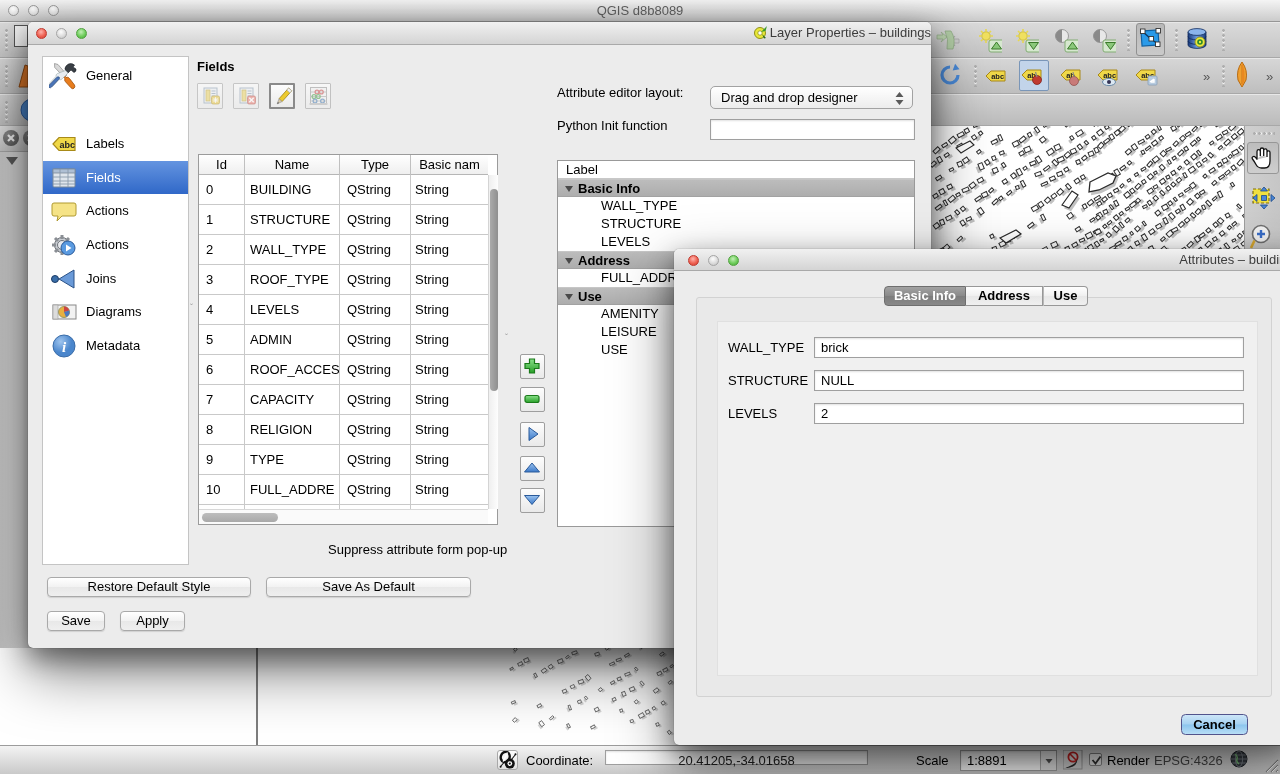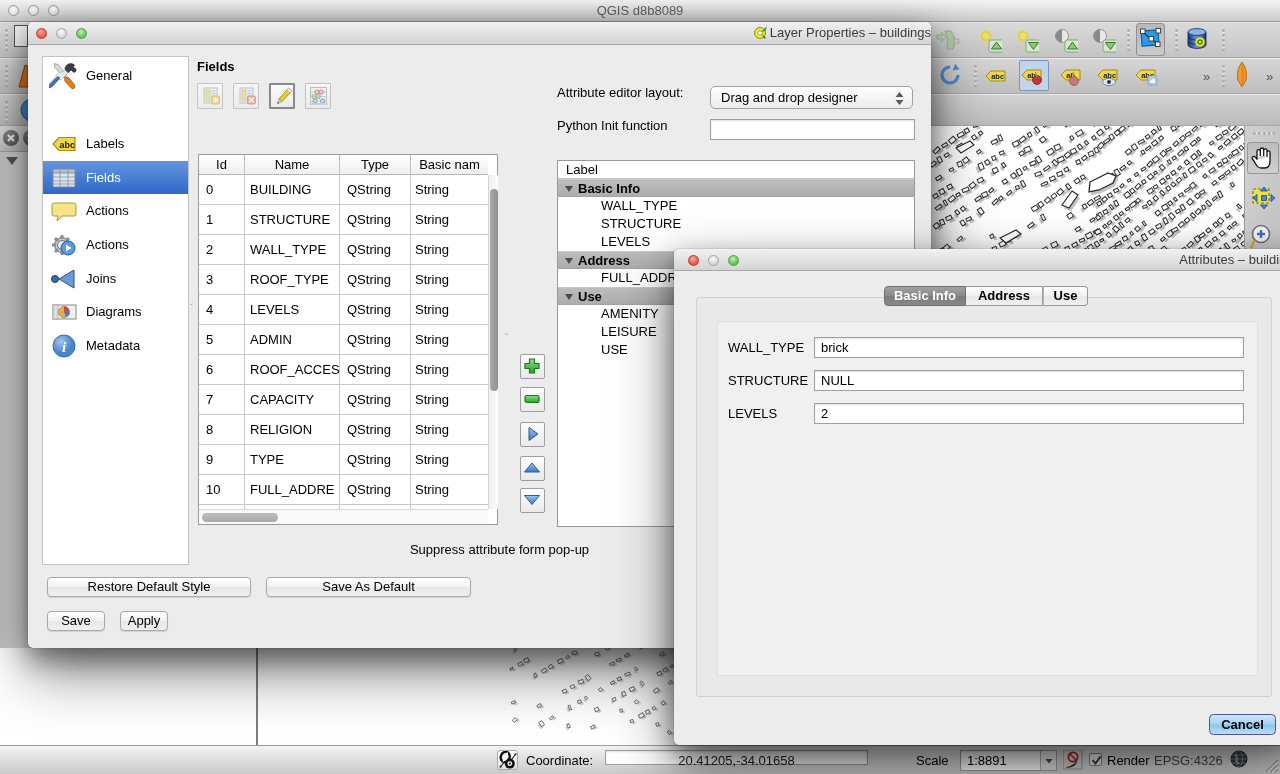--- a/index.html
+++ b/index.html
@@ -1343,7 +1343,7 @@
       <div class="throw" style="top:162px;padding-left:43px">LEISURE</div>
       <div class="throw" style="top:180px;padding-left:43px">USE</div>
     </div>
-    <div class="abs" style="left:300px;top:520px;width:343px;text-align:center">Suppress attribute form pop-up</div>
+    <div class="abs" style="left:300px;top:520px;width:343px;text-align:left">Suppress attribute form pop-up</div>
     <div class="abs" style="left:162px;top:280px;color:#9a9a9a;font-size:9px">ˇ</div>
     <div class="abs" style="left:477px;top:310px;color:#9a9a9a;font-size:9px">ˇ</div>
     <div class="mbtn" style="left:19px;top:555px;width:204px">Restore Default Style</div>

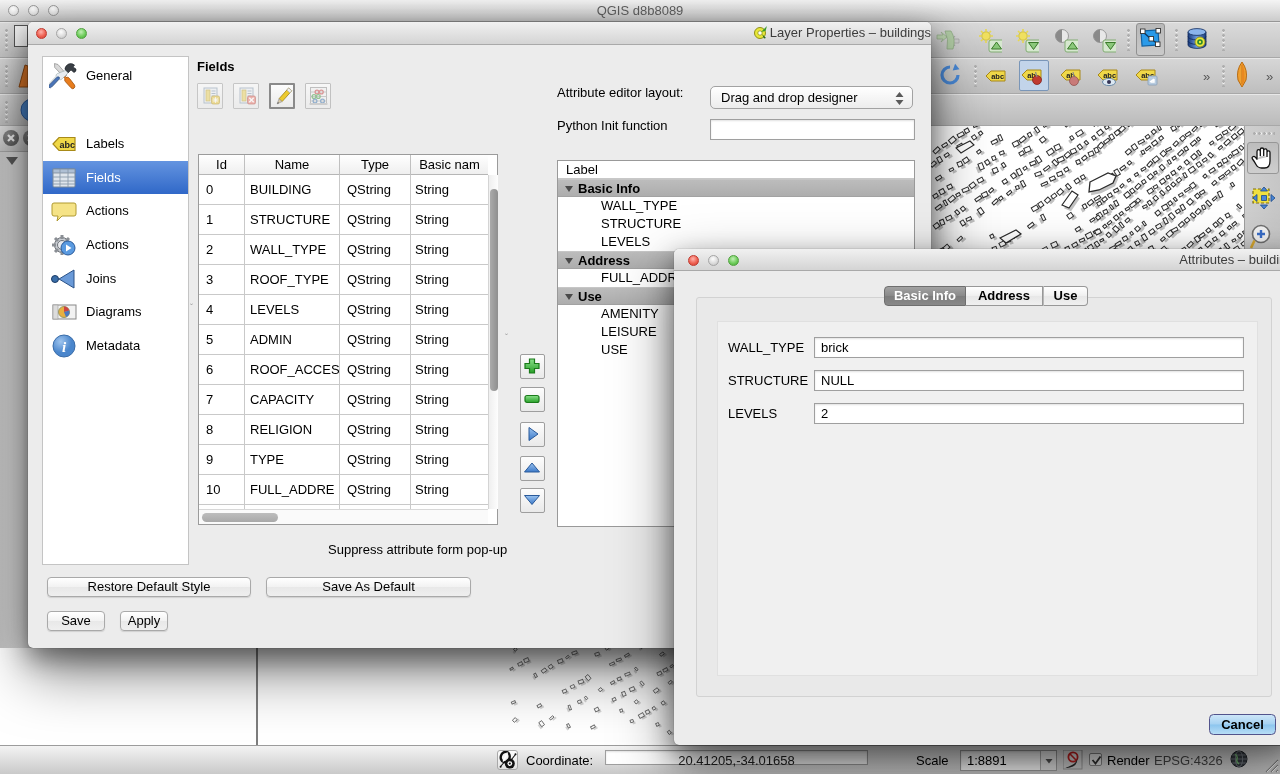--- a/index.html
+++ b/index.html
@@ -1349,7 +1349,7 @@
     <div class="mbtn" style="left:19px;top:555px;width:204px">Restore Default Style</div>
     <div class="mbtn" style="left:238px;top:555px;width:205px">Save As Default</div>
     <div class="mbtn" style="left:19px;top:589px;width:58px"><b style="font-weight:normal">Save</b></div>
-    <div class="mbtn" style="left:92px;top:589px;width:48px">Apply</div>
+    <div class="mbtn" style="left:92px;top:589px;width:65px">Apply</div>
 </div>
 
 <div class="dialog" id="dlg2">

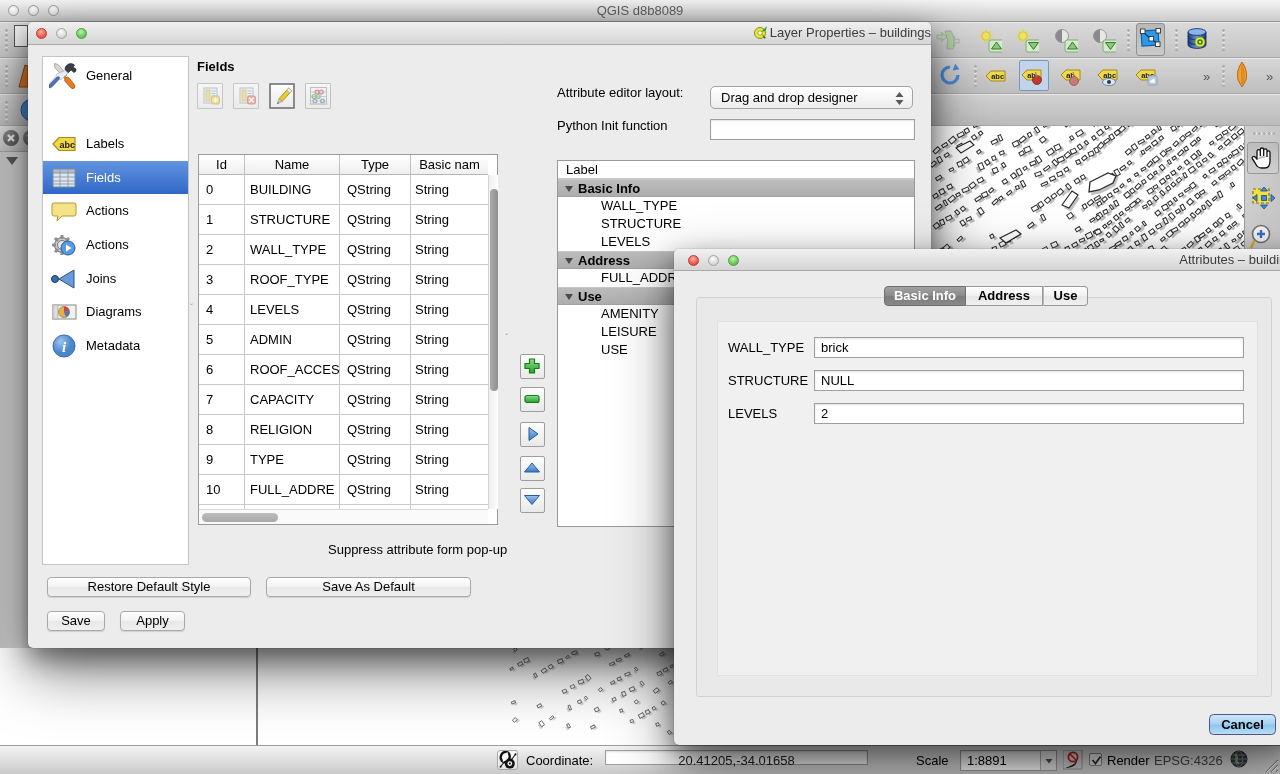--- a/index.html
+++ b/index.html
@@ -1368,7 +1368,7 @@
     <div class="inp" style="left:140px;top:121px;width:430px;height:21px;line-height:19px;padding-left:6px">NULL</div>
     <div class="abs" style="left:54px;top:157px">LEVELS</div>
     <div class="inp" style="left:140px;top:154px;width:430px;height:21px;line-height:19px;padding-left:6px">2</div>
-    <div class="abs" style="left:535px;top:465px;width:67px;height:21px;border:1.5px solid #52548c;border-radius:4.5px;background:linear-gradient(#cde6f8,#a6d2f2 48%,#8cc5ee 52%,#b8def6);text-align:center;line-height:19px;font-weight:bold">Cancel</div>
+    <div class="abs" style="left:507px;top:465px;width:67px;height:21px;border:1.5px solid #52548c;border-radius:4.5px;background:linear-gradient(#cde6f8,#a6d2f2 48%,#8cc5ee 52%,#b8def6);text-align:center;line-height:19px;font-weight:bold">Cancel</div>
 </div>
 
 </body></html>

